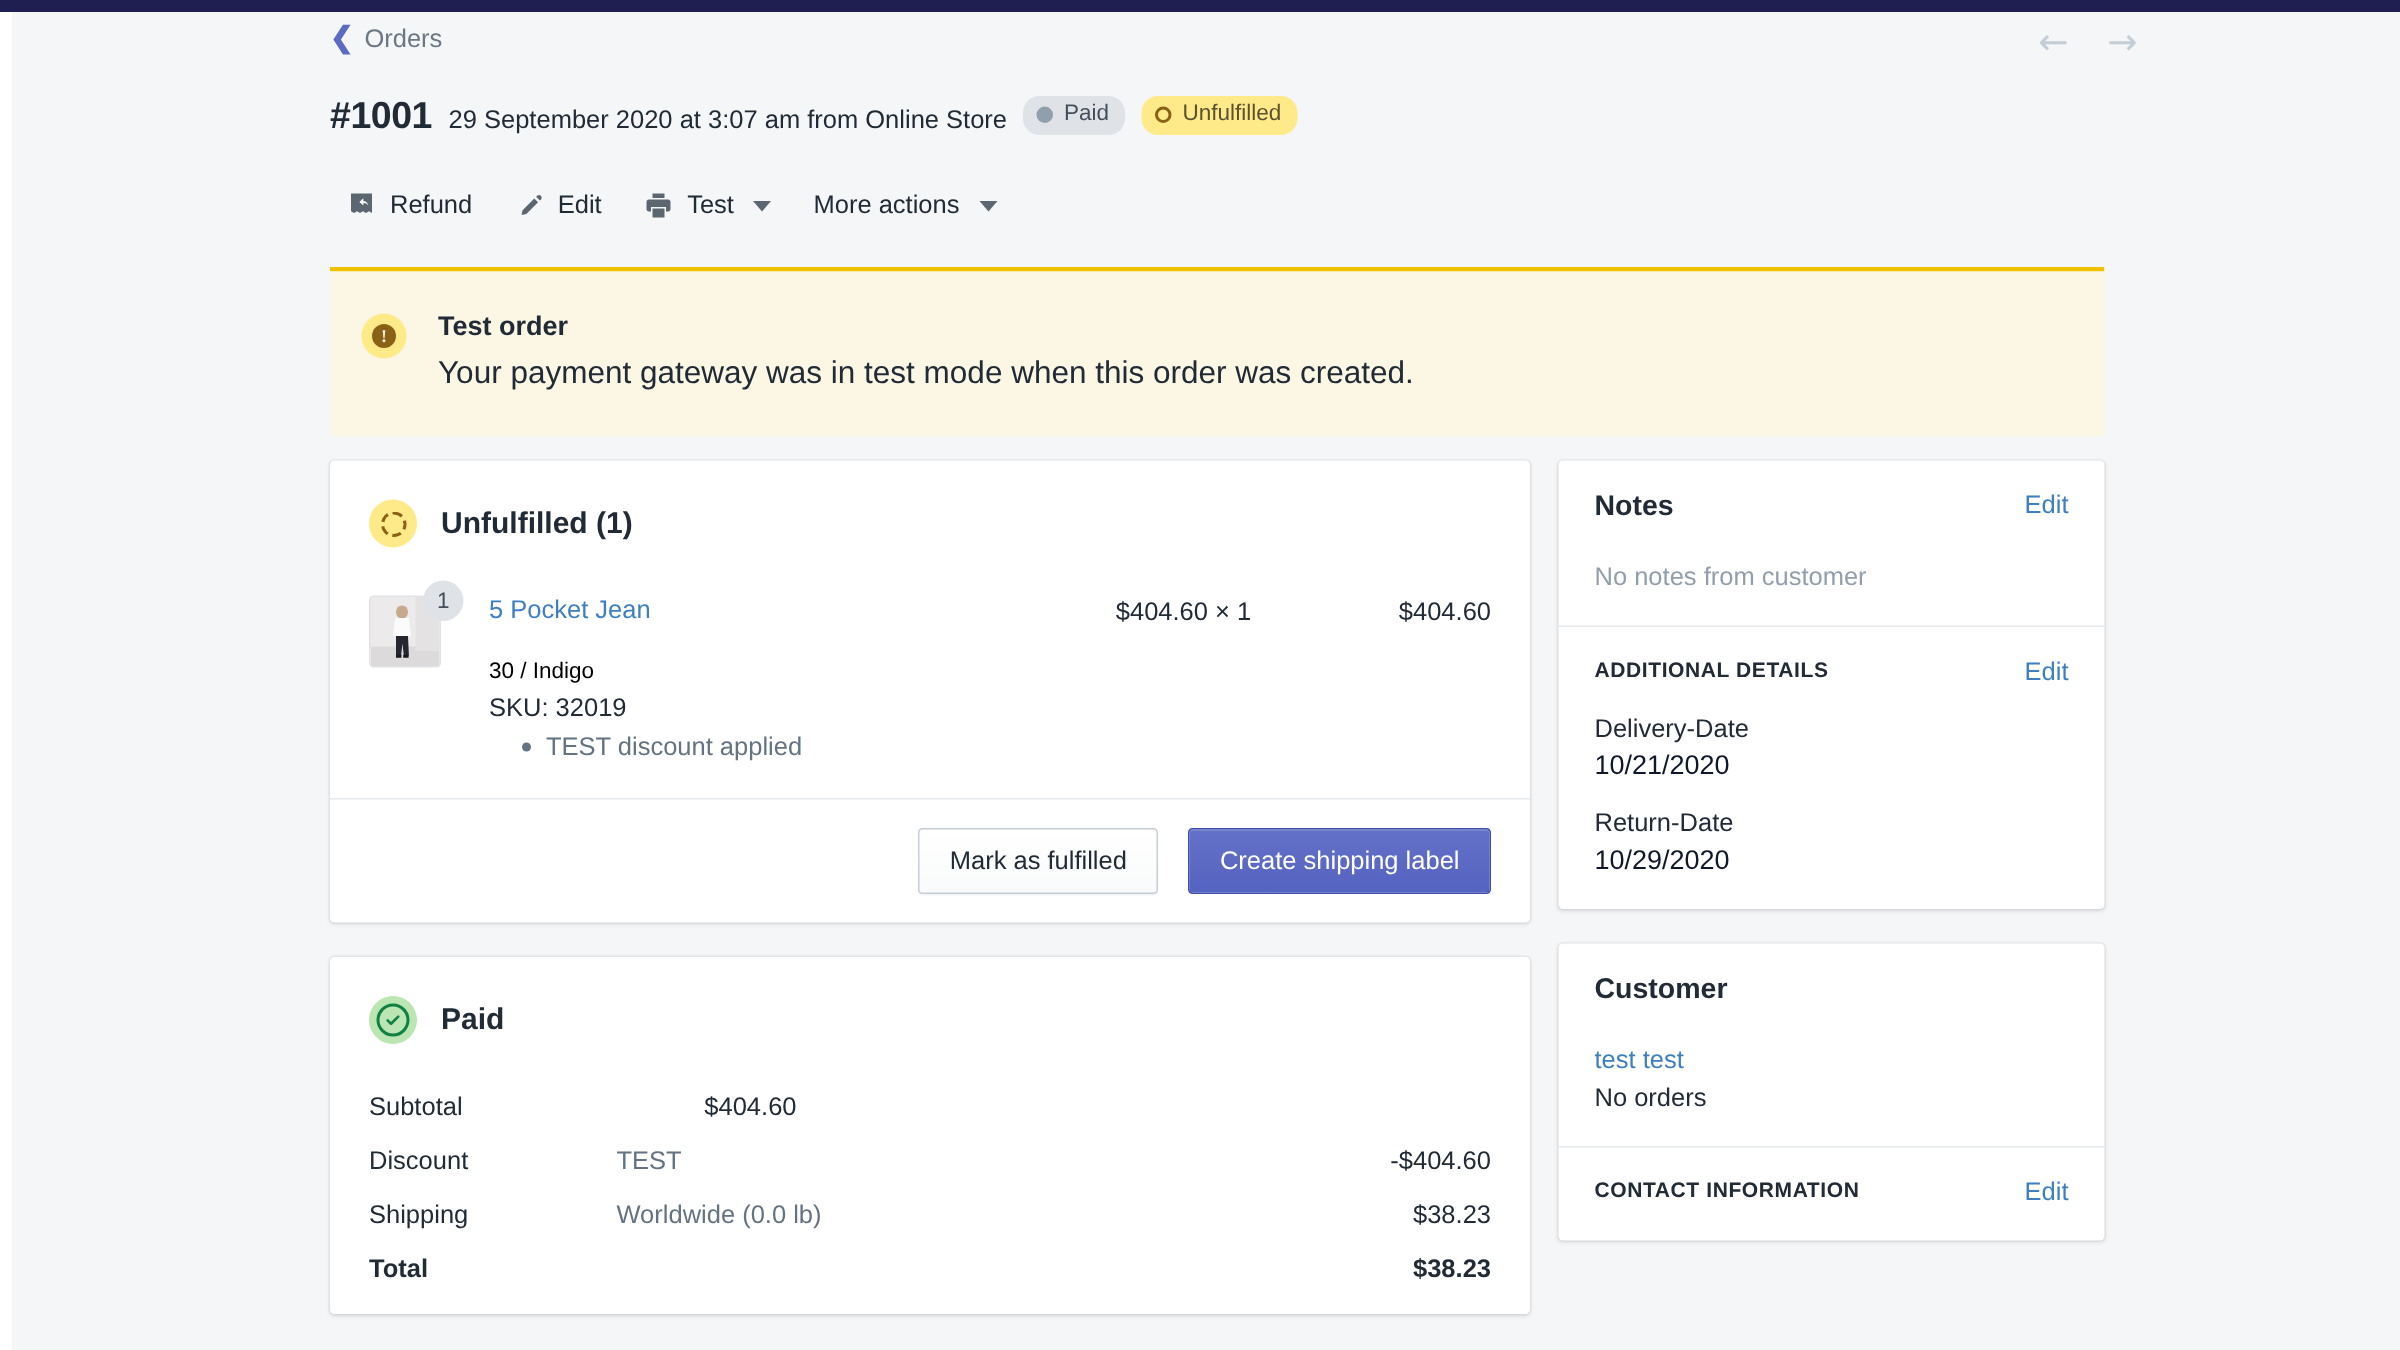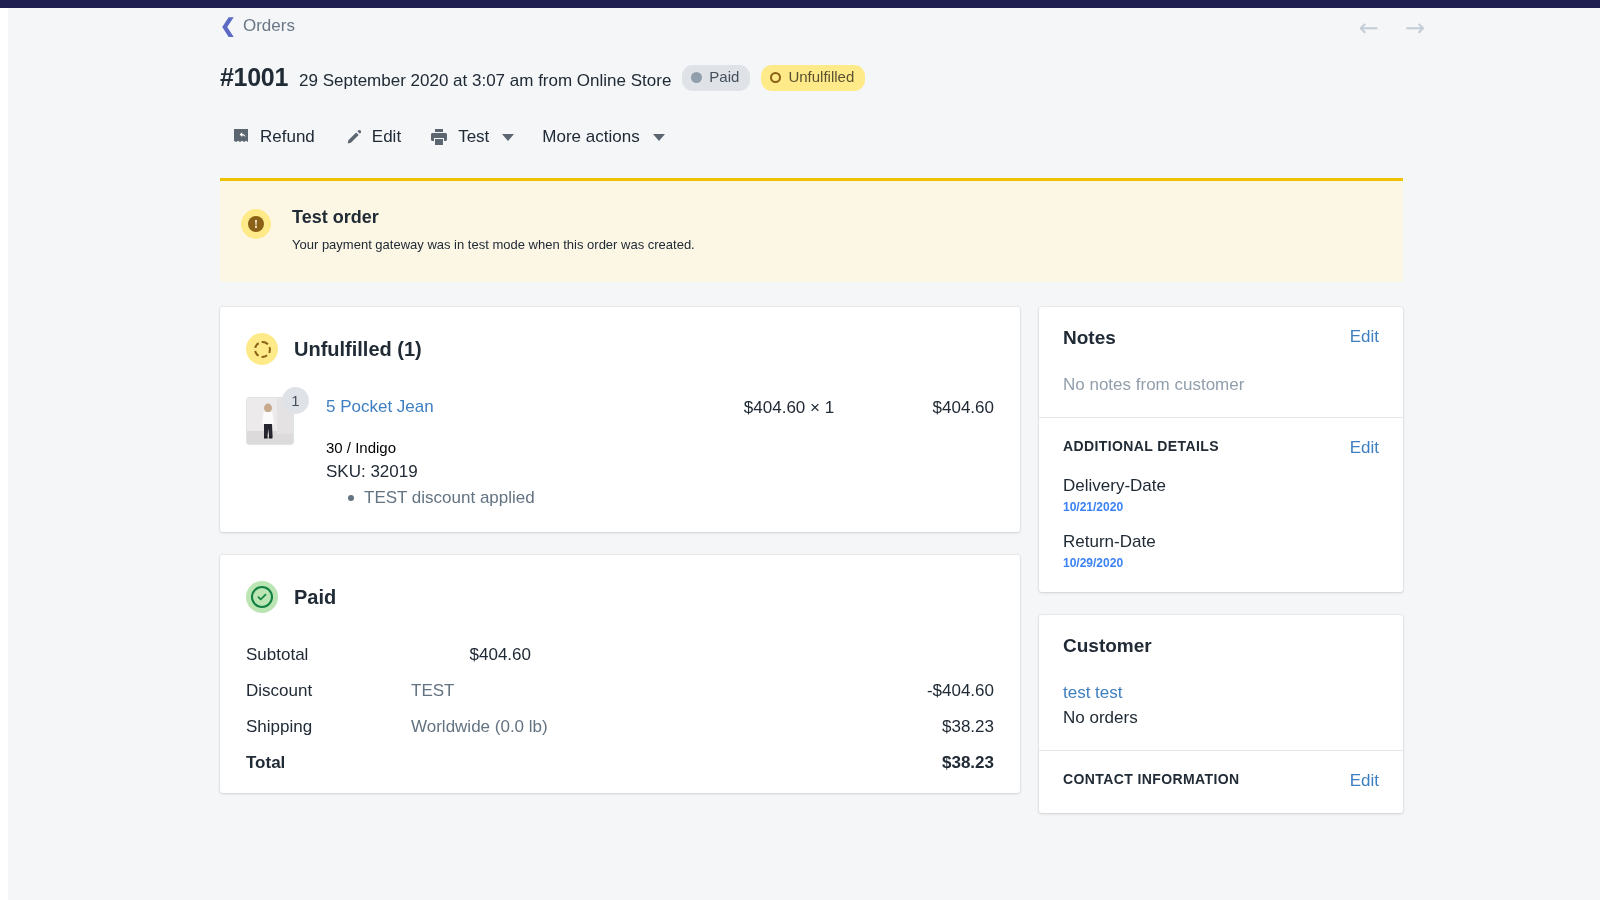--- a/index.html
+++ b/index.html
@@ -110,7 +110,7 @@
     text-align: center; font-family: "Liberation Serif", serif;
   }
   .banner-title { font-size: 18px; font-weight: 700; color: #212b36; margin-bottom: 9px; }
-  .banner-text { font-size: 13px; color: #212b36; }
+  .banner-text { font-size: 21px; color: #212b36; }
 
   
   .col-main { position: absolute; left: 212px; top: 299px; width: 800px; }

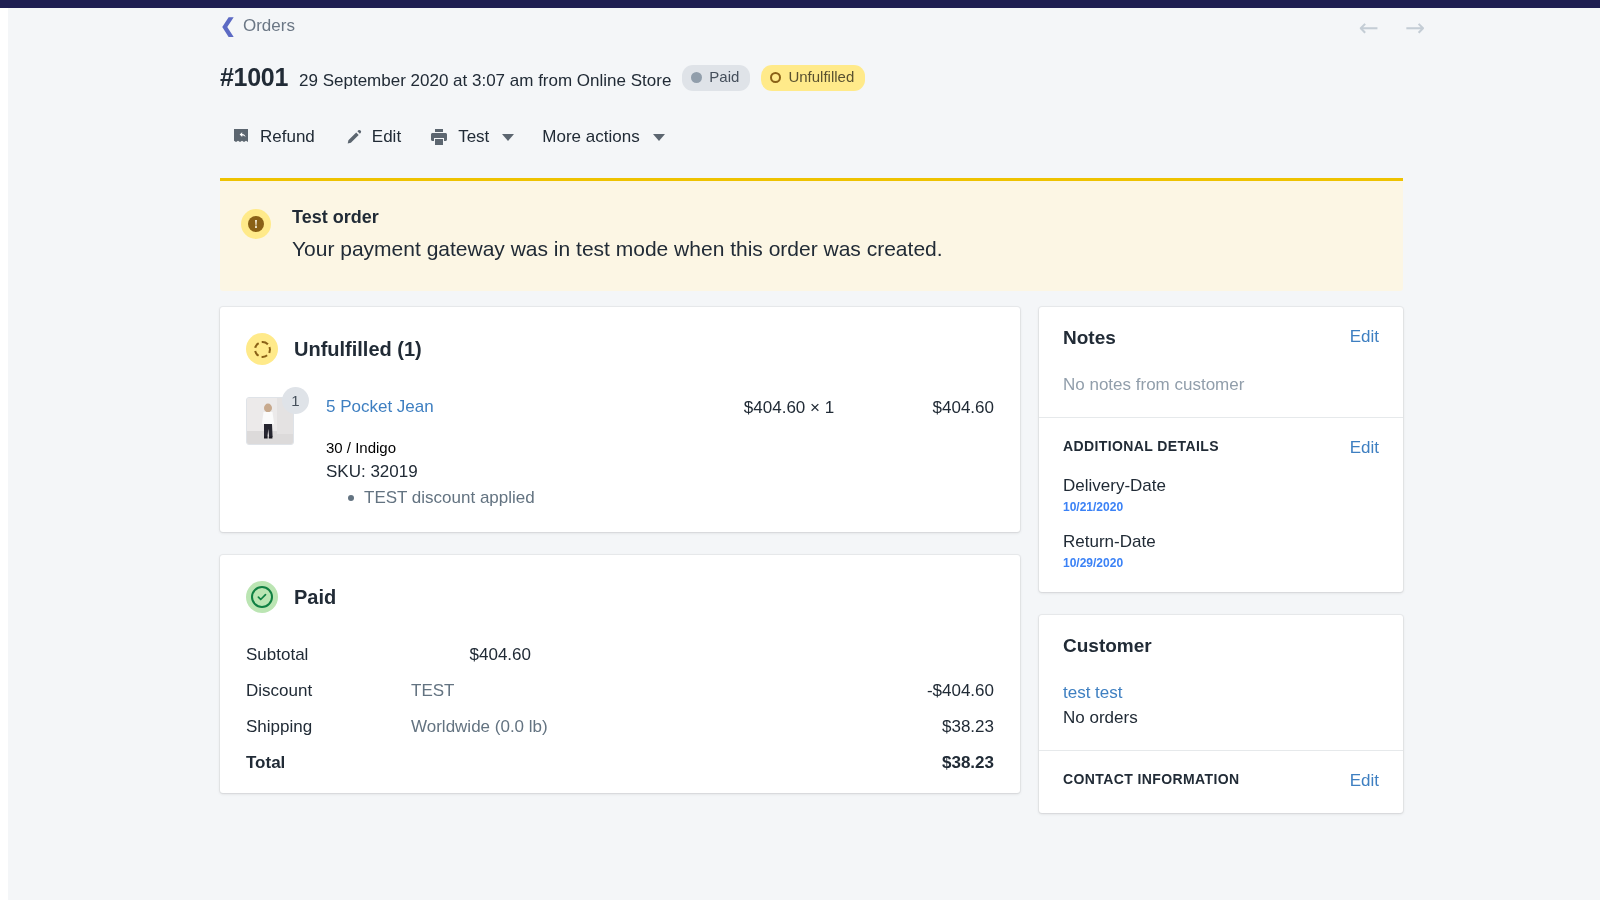--- a/index.html
+++ b/index.html
@@ -207,7 +207,7 @@
   .side-edit { font-size: 17px; color: #3e7fc1; cursor: pointer; }
   .side-empty { font-size: 17px; color: #919eab; margin-top: 26px; }
   .detail-name { font-size: 17px; color: #212b36; margin-top: 18px; }
-  .detail-value { font-size: 12px; color: #3b82f6; margin-top: 4px; font-weight: bold; }
+  .detail-value { font-size: 18px; color: #0f172a; margin-top: 4px; }
   .cust-link { font-size: 17px; color: #3e7fc1; margin-top: 26px; cursor: pointer; }
   .cust-sub { font-size: 17px; color: #212b36; margin-top: 5px; }
 </style>

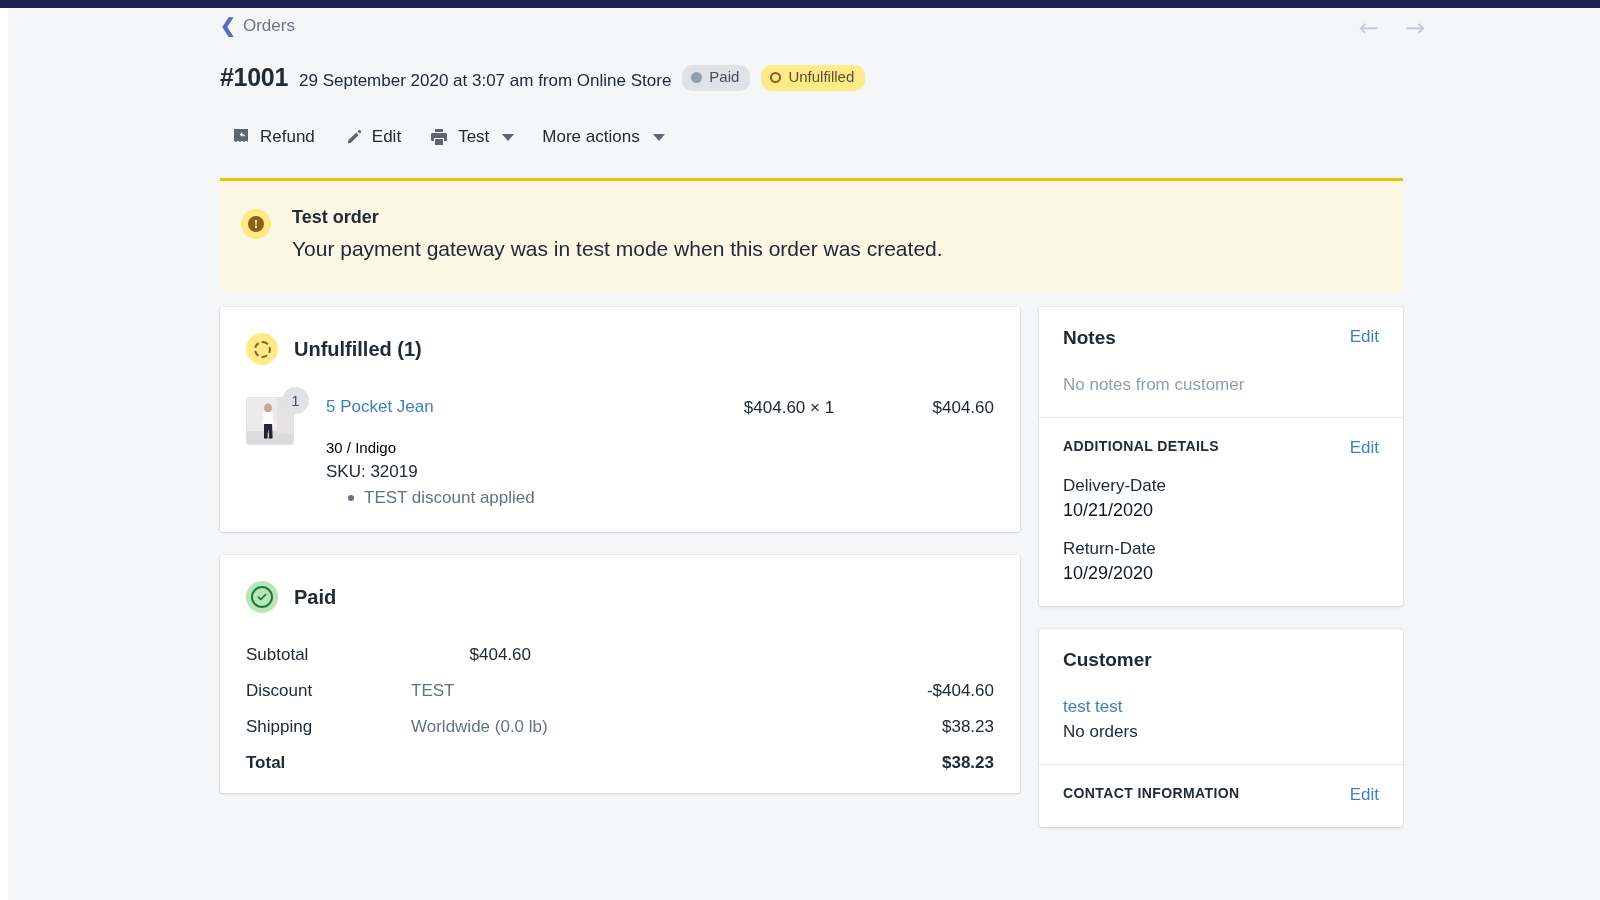--- a/index.html
+++ b/index.html
@@ -331,6 +331,10 @@
           <div class="li-total">$404.60</div>
         </div>
 
+        <div class="card-actions">
+          <button class="btn btn-default">Mark as fulfilled</button>
+          <button class="btn btn-primary">Create shipping label</button>
+        </div>
       </div>
 
       <div class="card">

